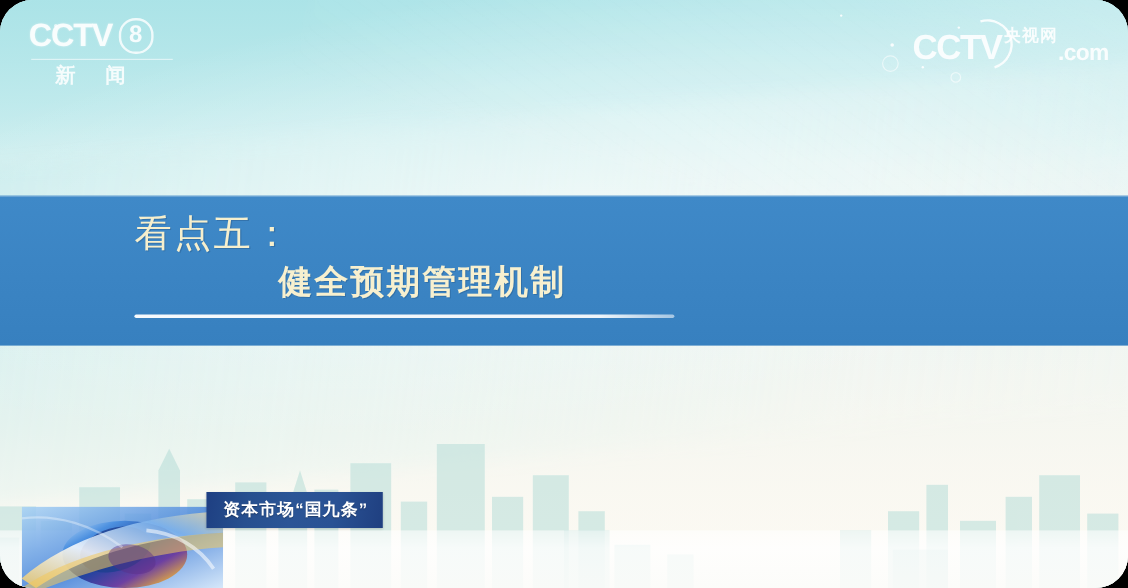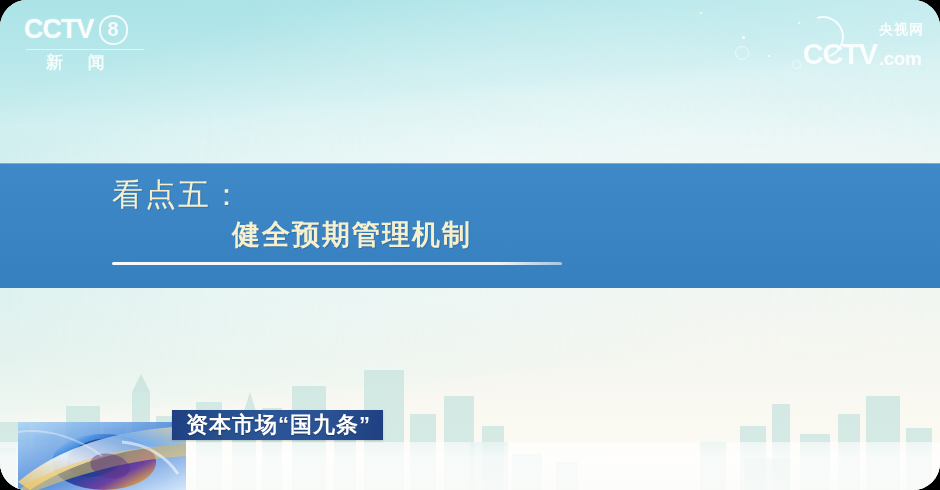--- a/index.html
+++ b/index.html
@@ -190,7 +190,7 @@
   }
   .wm-cctv .wm-right {
     display: flex;
-    flex-direction: column;
+    flex-direction: row;
     align-items: flex-start;
     line-height: 1;
     margin-bottom: 1px;

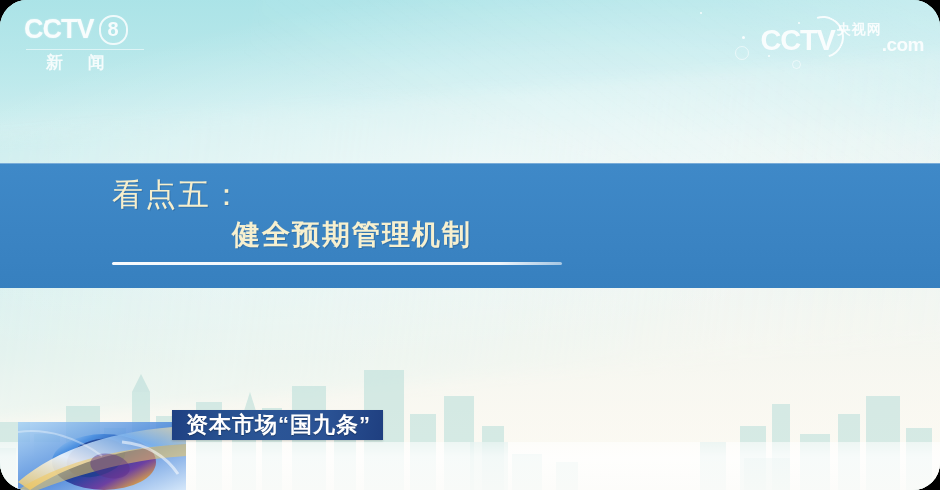--- a/index.html
+++ b/index.html
@@ -311,7 +311,7 @@
     box-shadow: 0 1px 2px rgba(0,0,0,0.18);
   }
   .lt-tag-text {
-    font-size: 22px;
+    font-size: 14px;
     font-weight: 700;
     color: #ffffff;
     letter-spacing: 1px;

